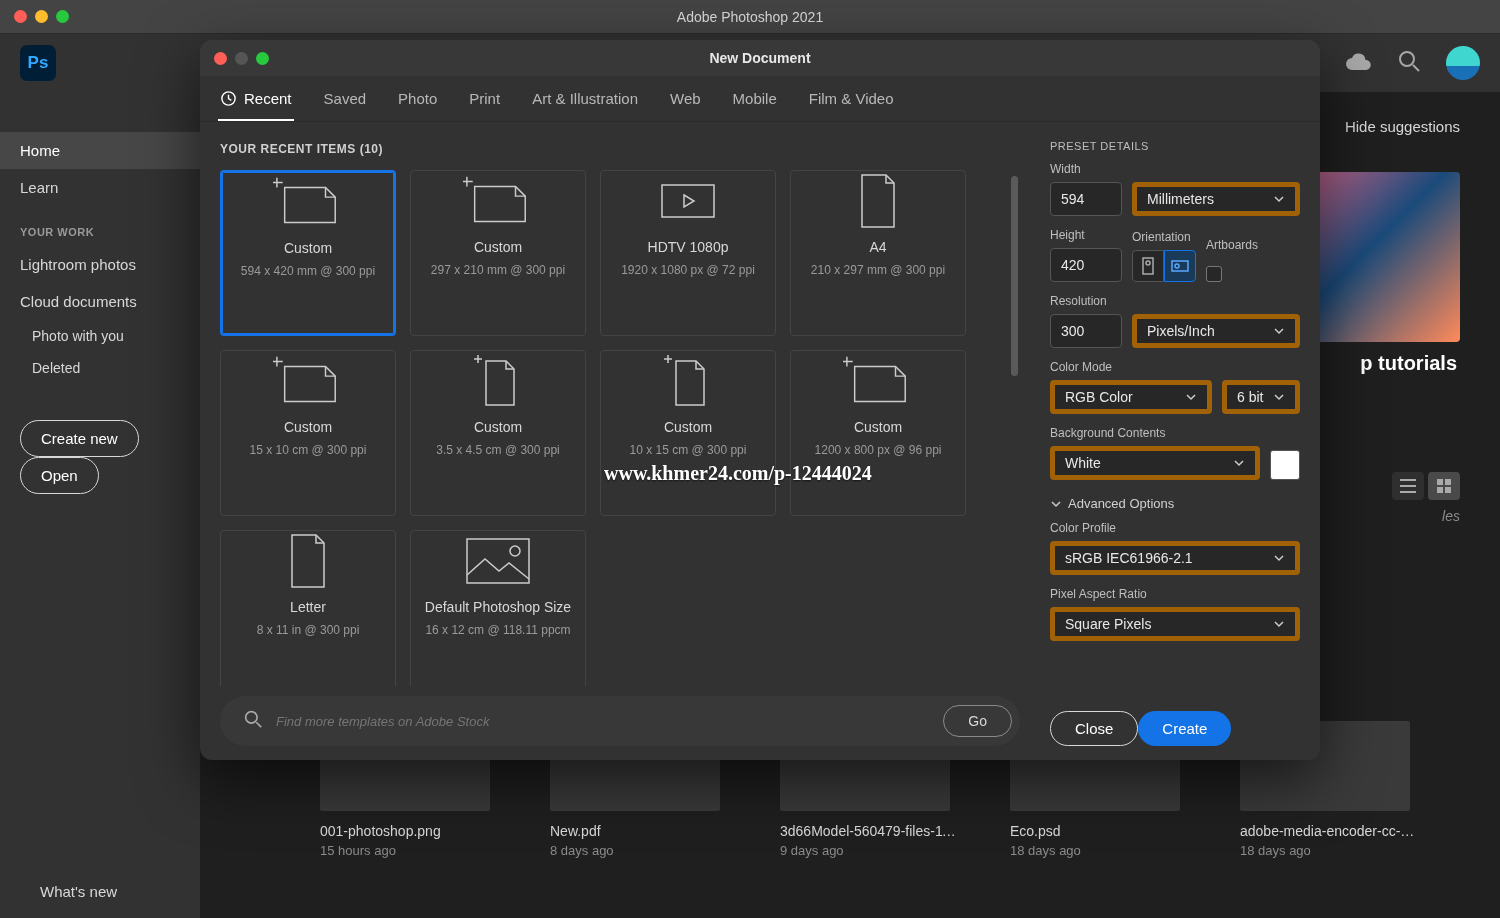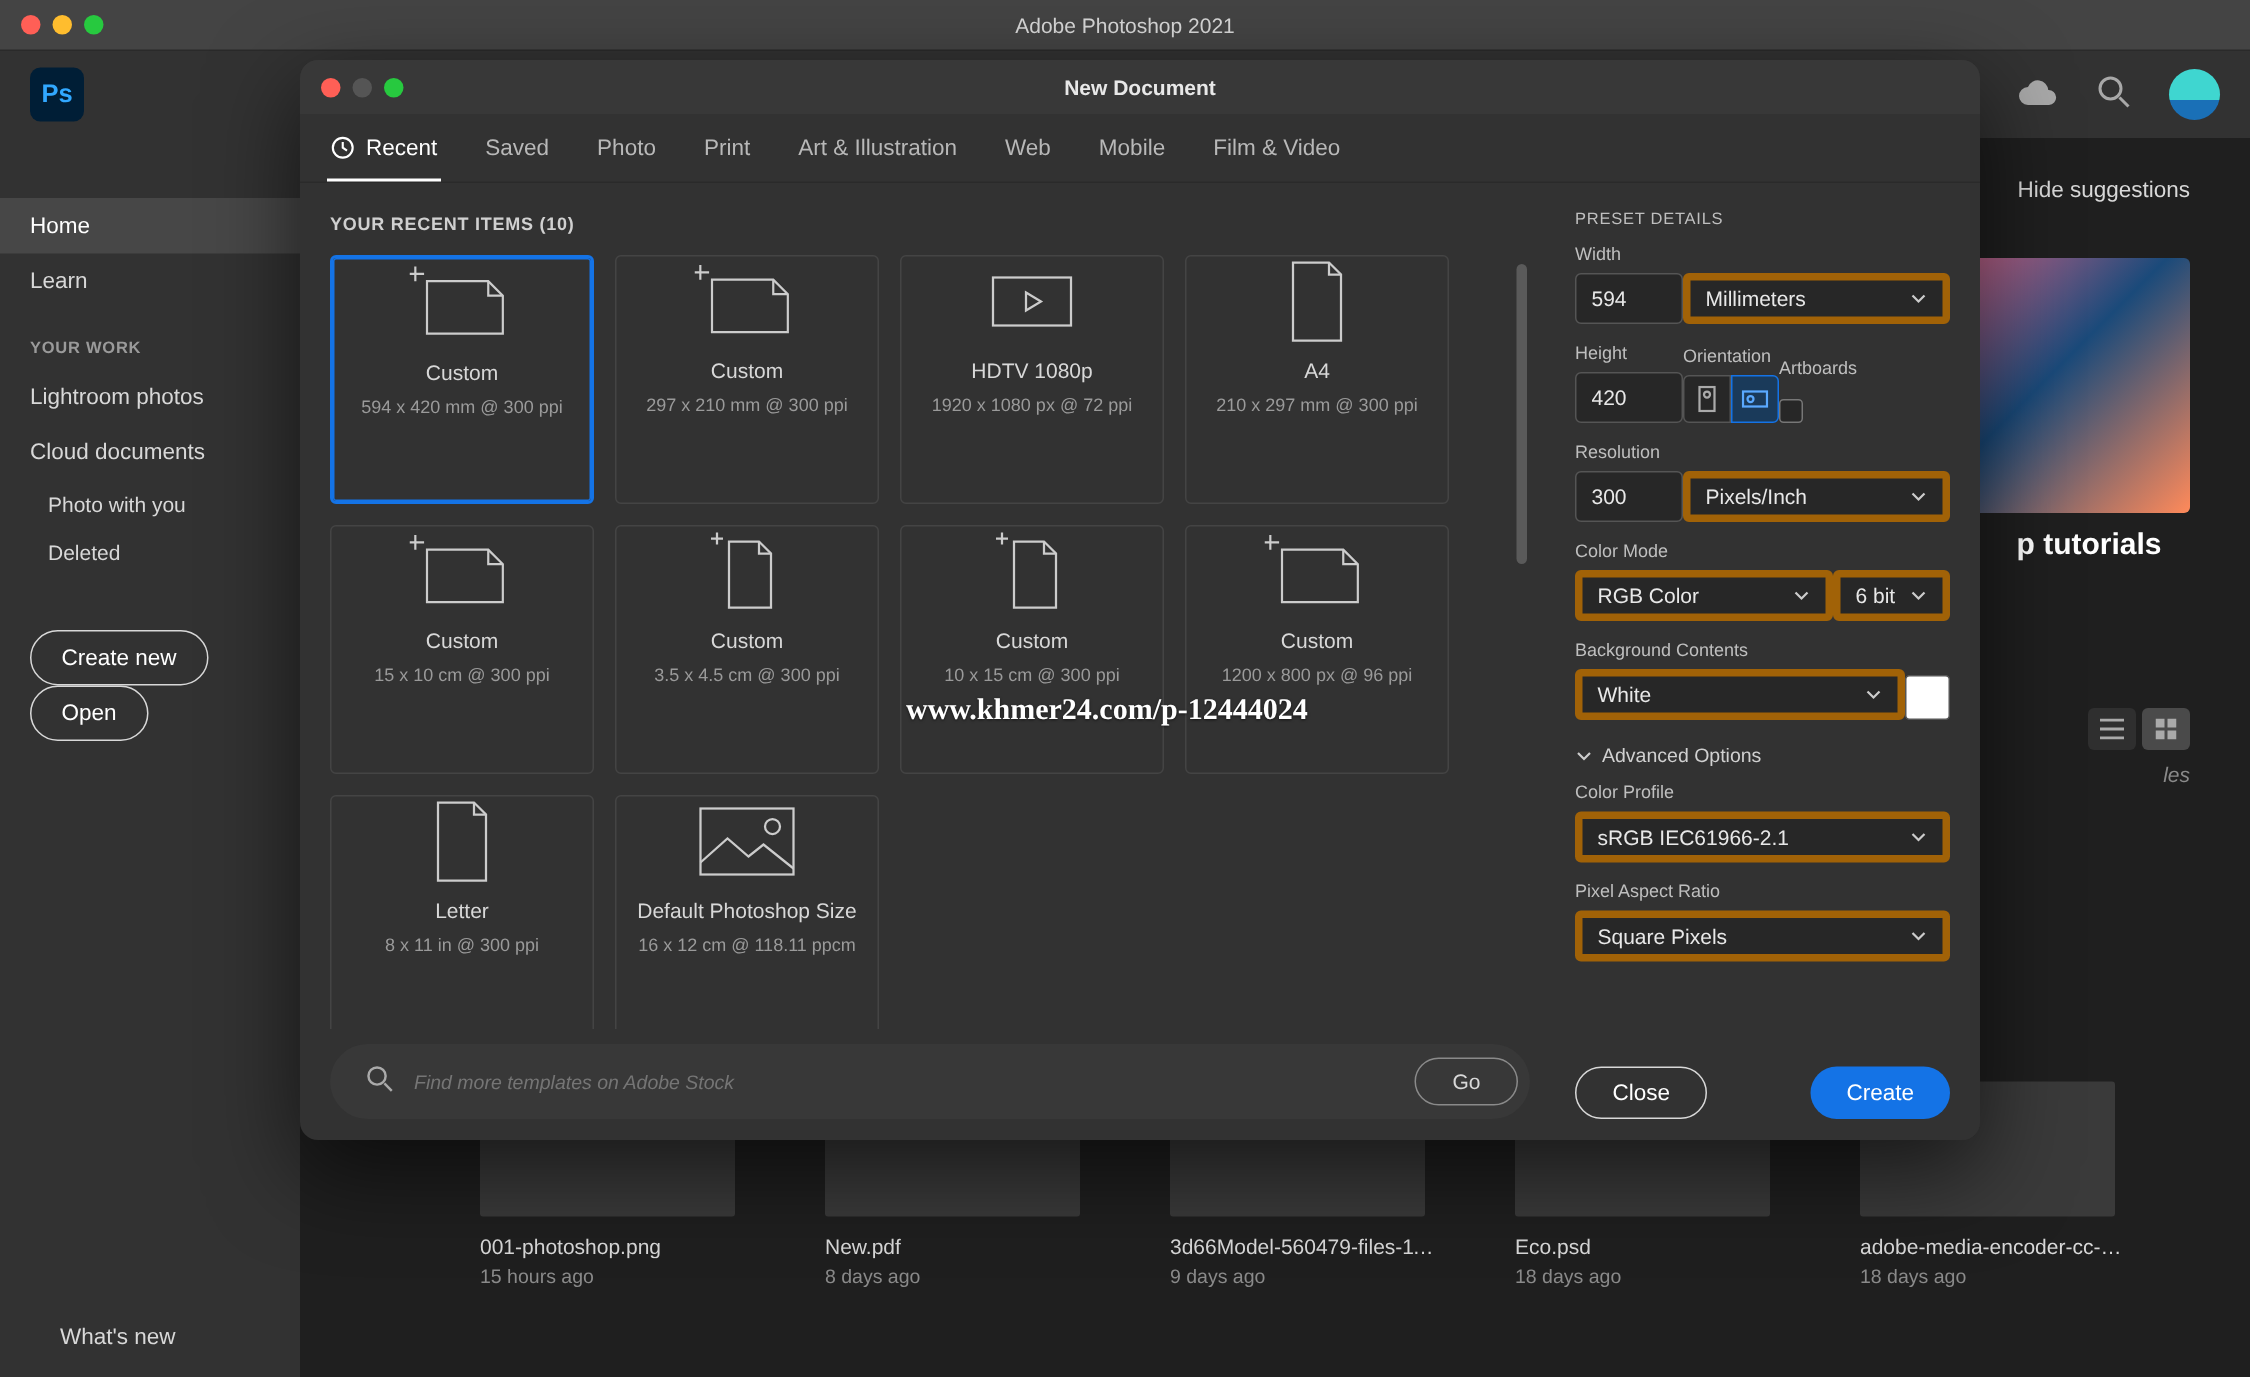--- a/index.html
+++ b/index.html
@@ -85,7 +85,7 @@
 .doc-name-row { display: flex; align-items: center; border-bottom: 1px solid #555; padding-bottom: 6px; margin-bottom: 14px; }
 .doc-name { flex: 1; font-size: 15px; color: #e8e8e8; }
 .field-label { font-size: 12px; color: #bfbfbf; margin-bottom: 6px; }
-.row { display: flex; margin-bottom: 12px; align-items: flex-end;}
+.row { display: flex; gap: 10px; margin-bottom: 12px; align-items: flex-end;}
 .num-input { width: 72px; height: 34px; background: #272727; border: 1px solid #555; border-radius: 4px; color: #e8e8e8; padding: 0 10px; font-size: 14px; }
 .select { flex: 1; height: 34px; background: #272727; border: 5px solid #a16207; border-radius: 4px; color: #e8e8e8; padding: 0 10px; font-size: 14px; display: flex; align-items: center; justify-content: space-between; cursor: pointer; }
 .select.small { flex: none; width: 78px; }

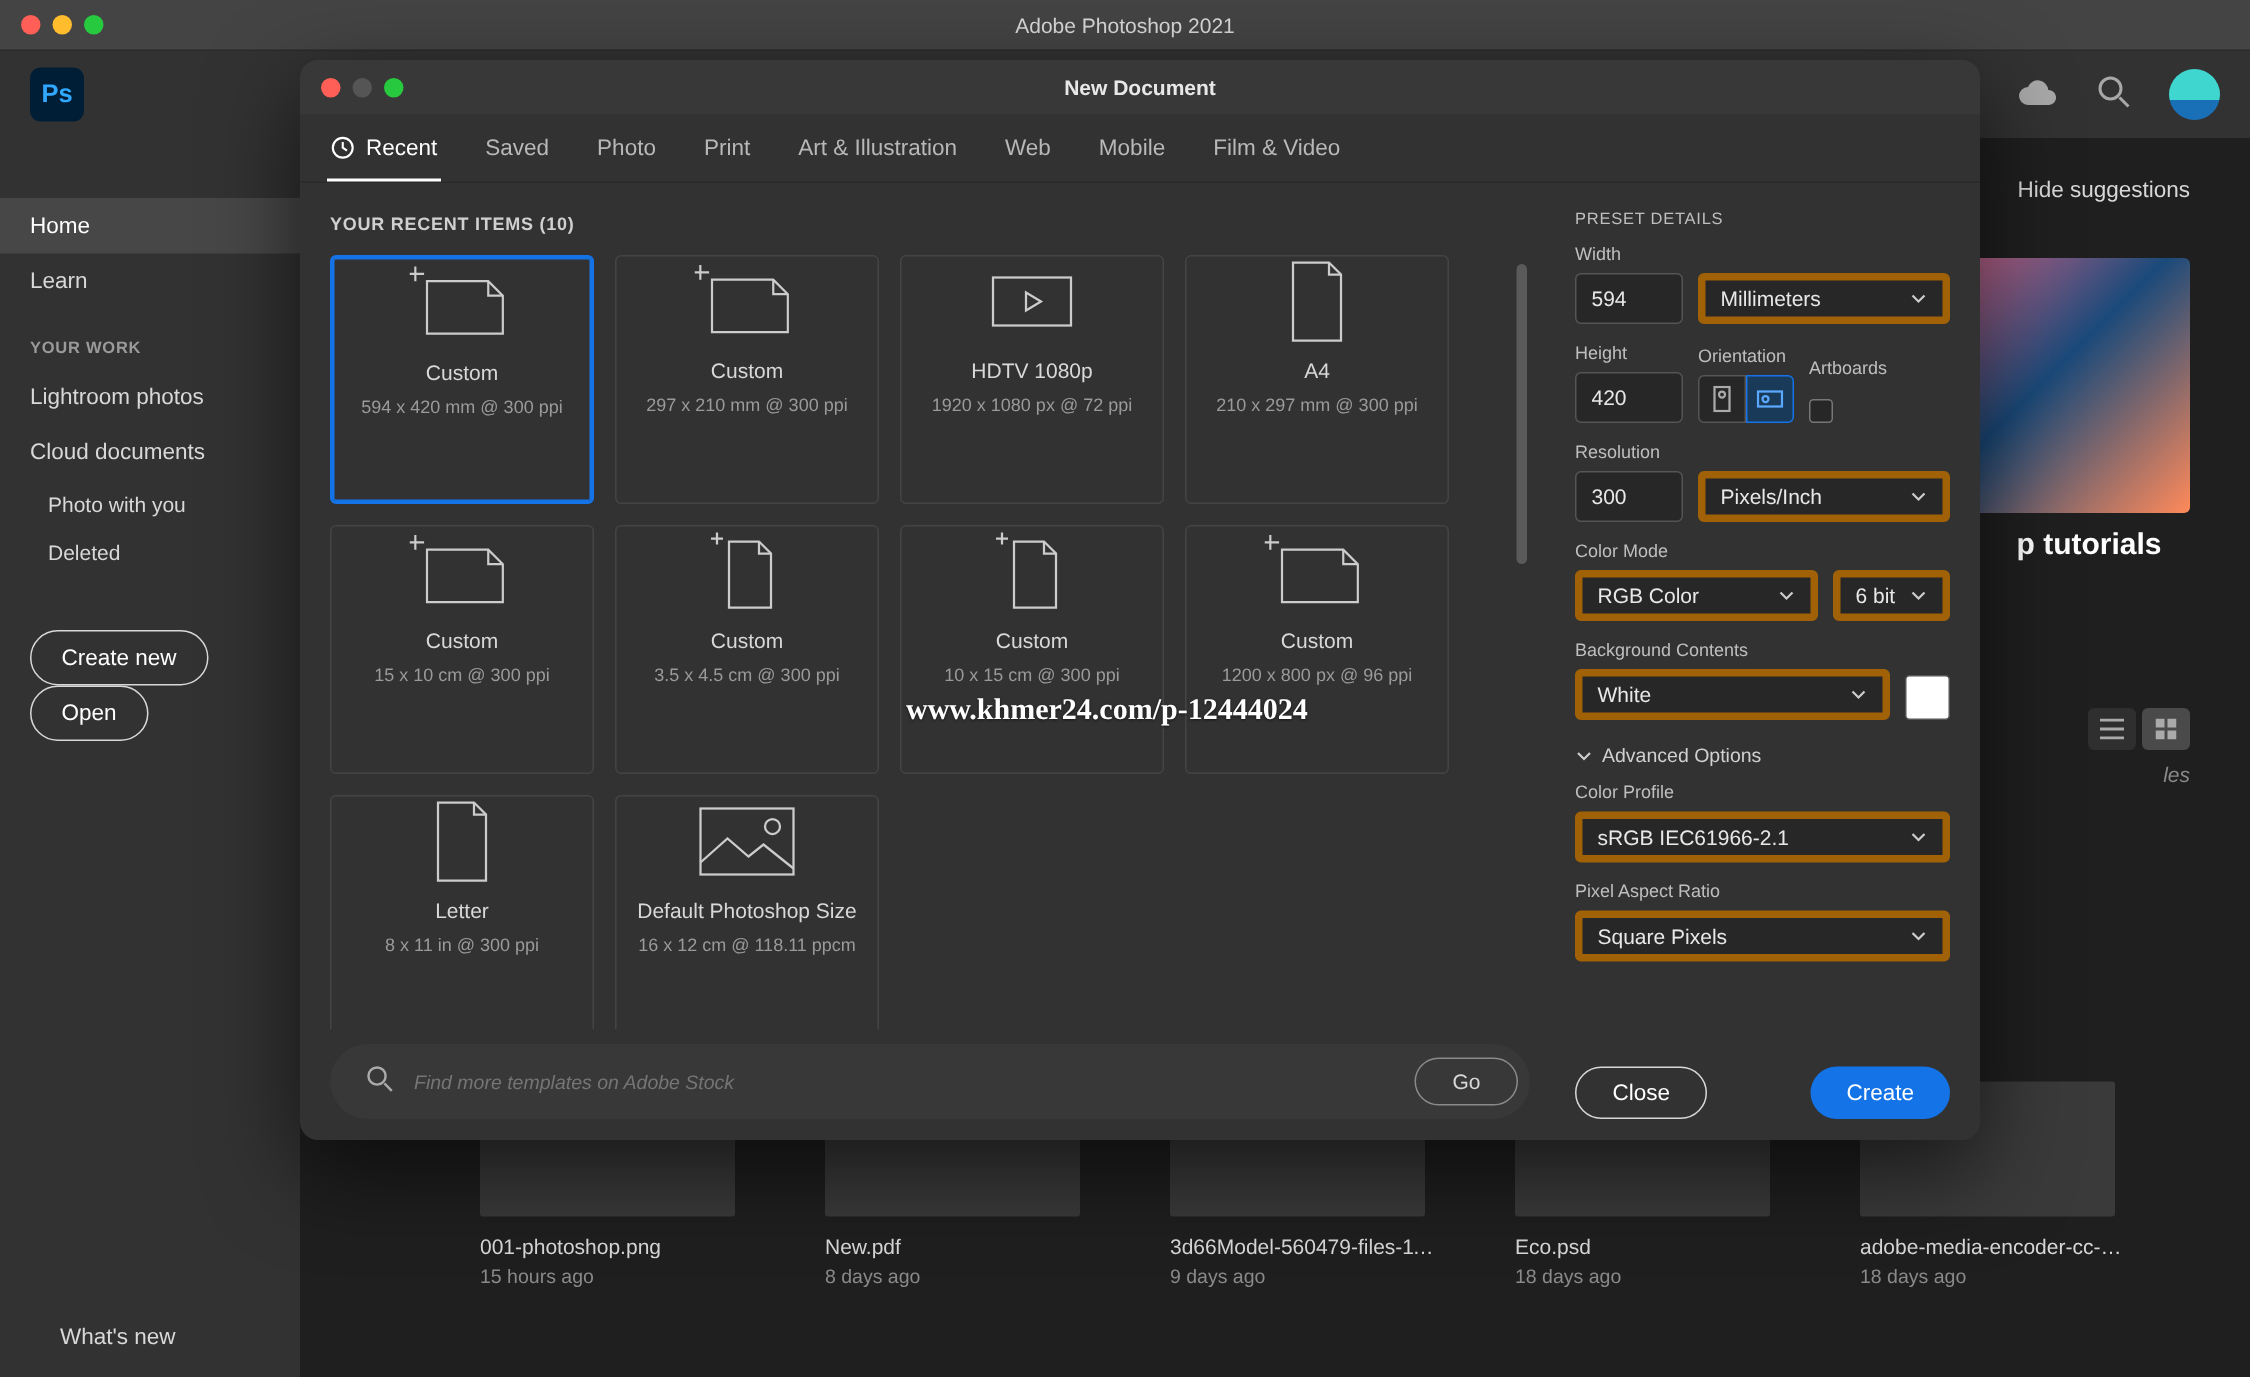--- a/index.html
+++ b/index.html
@@ -37,7 +37,7 @@
 .bg-content { flex: 1; position: relative; background: #1f1f1f; padding: 30px; }
 .bg-right-hint { position: absolute; top: 26px; right: 40px; font-size: 15px; color: #d8d8d8; }
 .bg-tut-img { position: absolute; top: 80px; right: 40px; width: 200px; height: 170px; background: linear-gradient(135deg,#ff6a8a,#1a4a7a,#ff8a5a); border-radius: 4px; }
-.bg-tut-text { position: absolute; top: 260px; right: 59px; font-size: 20px; font-weight: 600; color: #fff; }
+.bg-tut-text { position: absolute; top: 260px; right: 43px; font-size: 20px; font-weight: 600; color: #fff; }
 .bg-view-btns { position: absolute; top: 380px; right: 40px; display: flex; gap: 4px; }
 .vb { width: 32px; height: 28px; background: #2f2f2f; border-radius: 4px; display: flex; align-items: center; justify-content: center; color: #aaa; }
 .vb.active { background: #4a4a4a; }

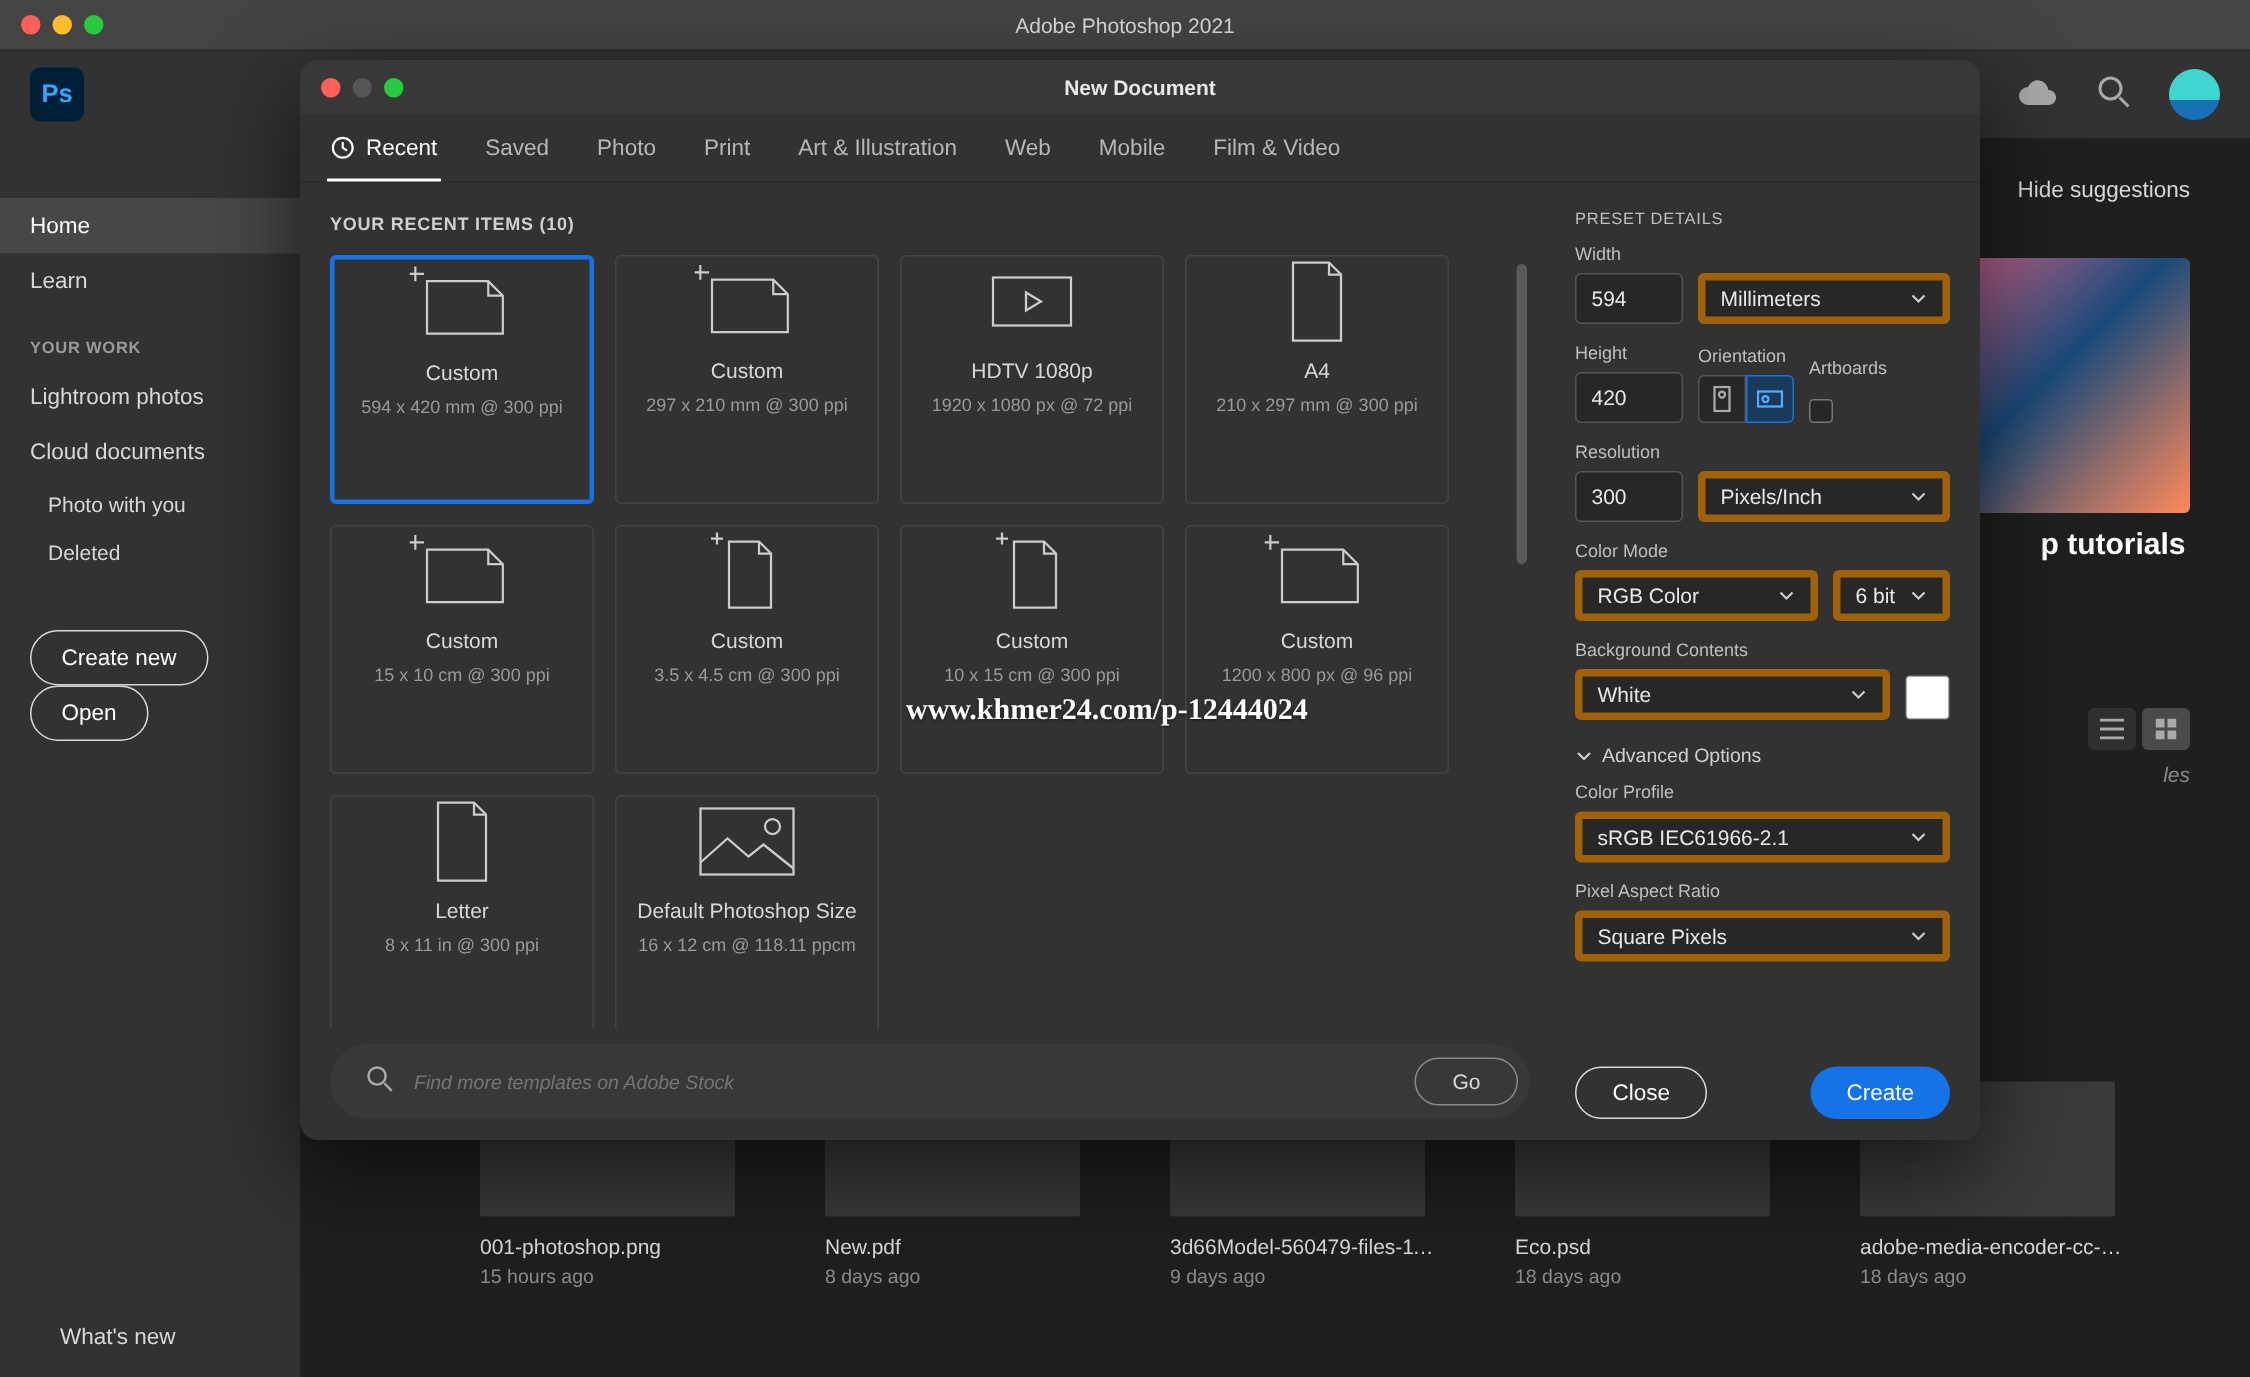--- a/index.html
+++ b/index.html
@@ -99,7 +99,7 @@
 .swatch { width: 30px; height: 30px; background: #fff; border-radius: 3px; border: 1px solid #555; }
 .adv-toggle { display: flex; align-items: center; gap: 6px; font-size: 13px; color: #d0d0d0; margin: 4px 0 10px; cursor: pointer; }
 
-.dialog-footer { display: flex; justify-content: space-between; margin-top: auto; padding-top: 10px;}
+.dialog-footer { display: flex; justify-content: flex-start; margin-top: auto; padding-top: 10px;}
 .btn-close { border: 1.5px solid #d8d8d8; background: transparent; color: #fff; border-radius: 20px; padding: 8px 24px; font-size: 15px; cursor: pointer; }
 .btn-create { border: none; background: #1473e6; color: #fff; border-radius: 20px; padding: 8px 24px; font-size: 15px; cursor: pointer; }
 

